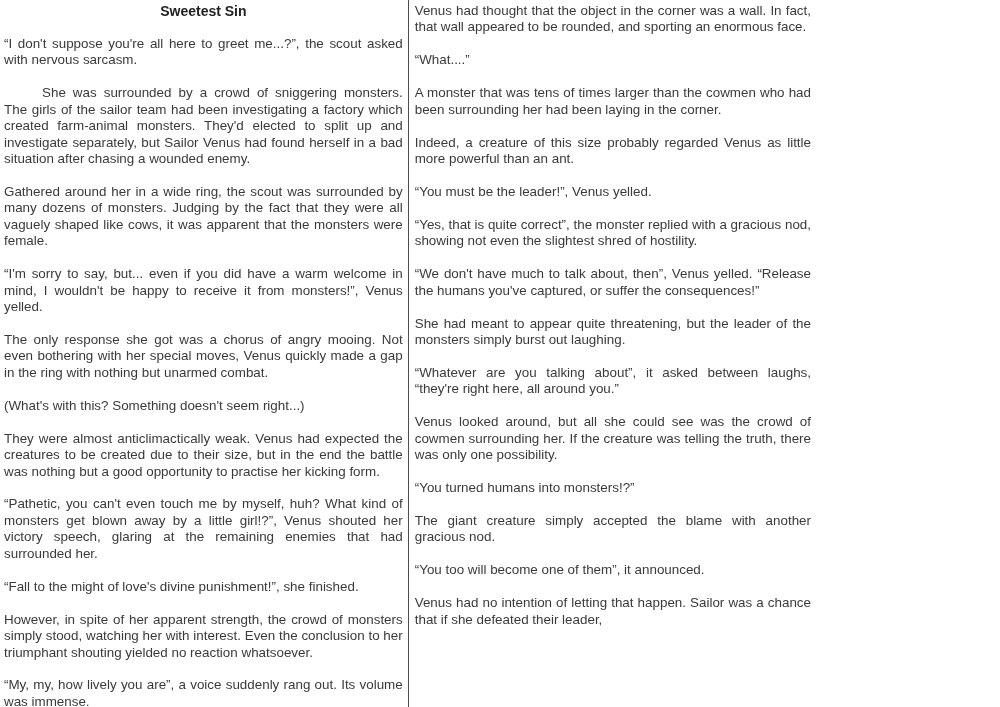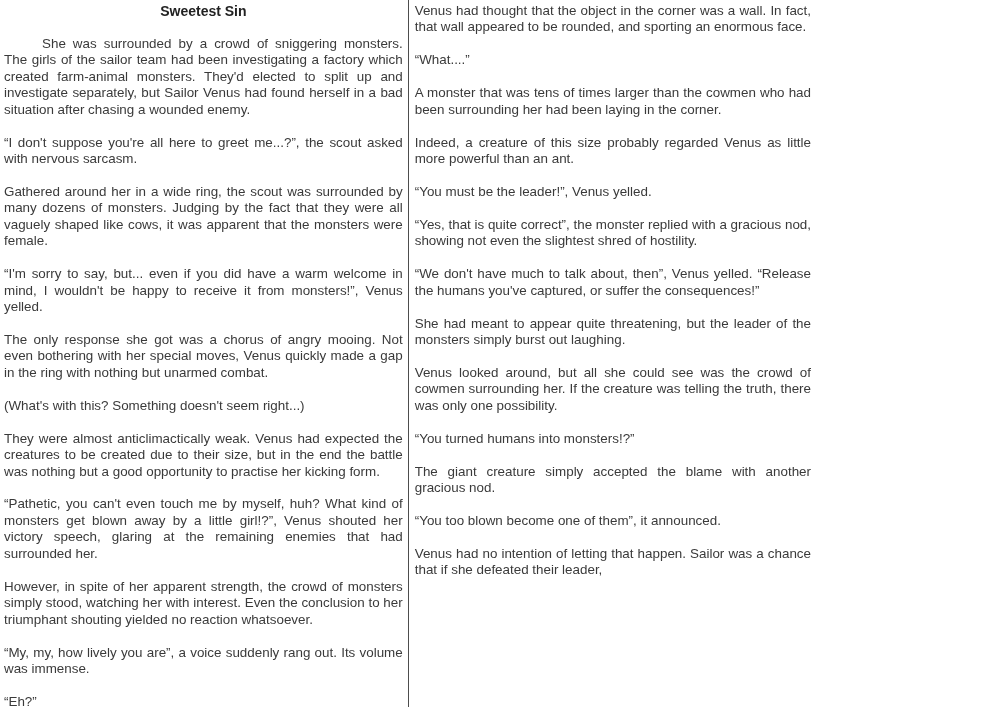--- a/index.html
+++ b/index.html
@@ -55,8 +55,8 @@
 
   <div class="col col--left">
     <h1 class="title">Sweetest Sin</h1>
+    <p class="para">“I don't suppose you're all here to greet me...?”, the scout asked with nervous sarcasm.</p>
     <p class="para p-indent">She was surrounded by a crowd of sniggering monsters. The girls of the sailor team had been investigating a factory which created farm-animal monsters. They'd elected to split up and investigate separately, but Sailor Venus had found herself in a bad situation after chasing a wounded enemy.</p>
-    <p class="para">“I don't suppose you're all here to greet me...?”, the scout asked with nervous sarcasm.</p>
     <p class="para">Gathered around her in a wide ring, the scout was surrounded by many dozens of monsters. Judging by the fact that they were all vaguely shaped like cows, it was apparent that the monsters were female.</p>
     <p class="para">“I'm sorry to say, but... even if you did have a warm welcome in mind, I wouldn't be happy to receive it from monsters!”, Venus yelled.</p>
     <p class="para">The only response she got was a chorus of angry mooing. Not even bothering with her special moves, Venus quickly made a gap in the ring with nothing but unarmed combat.</p>

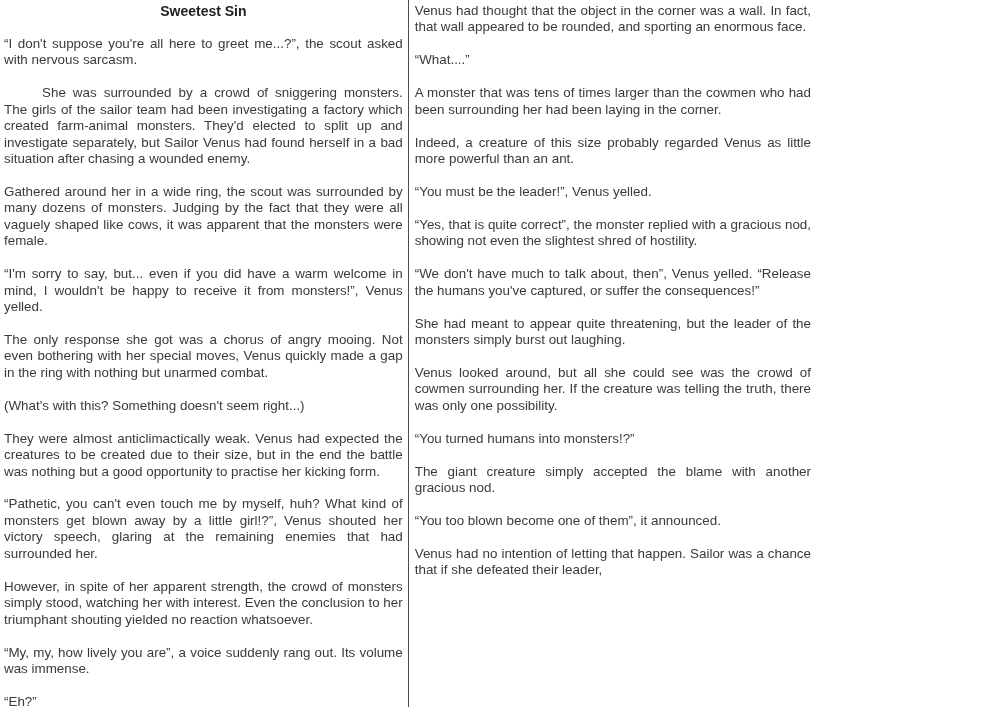--- a/index.html
+++ b/index.html
@@ -77,6 +77,7 @@
     <p class="para">“Yes, that is quite correct”, the monster replied with a gracious nod, showing not even the slightest shred of hostility.</p>
     <p class="para">“We don't have much to talk about, then”, Venus yelled. “Release the humans you've captured, or suffer the consequences!”</p>
     <p class="para">She had meant to appear quite threatening, but the leader of the monsters simply burst out laughing.</p>
+    <p class="para">“Whatever are you talking about”, it asked between laughs, “they're right here, all around you.”</p>
     <p class="para">Venus looked around, but all she could see was the crowd of cowmen surrounding her. If the creature was telling the truth, there was only one possibility.</p>
     <p class="para">“You turned humans into monsters!?”</p>
     <p class="para">The giant creature simply accepted the blame with another gracious nod.</p>

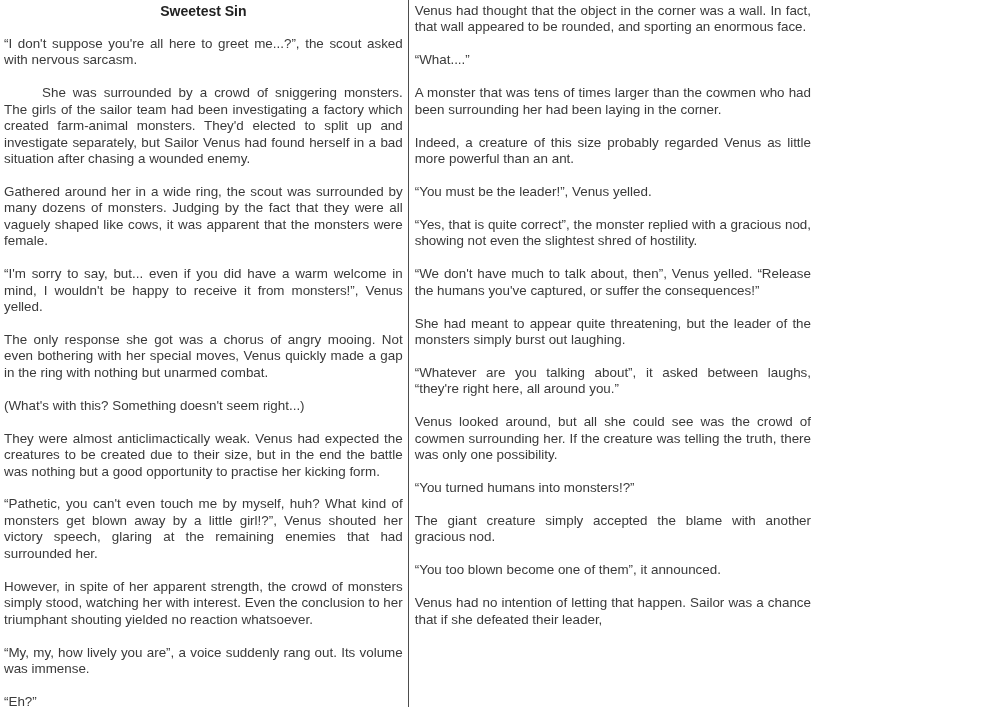--- a/index.html
+++ b/index.html
@@ -81,7 +81,7 @@
     <p class="para">Venus looked around, but all she could see was the crowd of cowmen surrounding her. If the creature was telling the truth, there was only one possibility.</p>
     <p class="para">“You turned humans into monsters!?”</p>
     <p class="para">The giant creature simply accepted the blame with another gracious nod.</p>
-    <p class="para">“You too blown become one of them”, it announced.</p>
+    <p class="para">“You too will become one of them”, it announced.</p>
     <p class="para">Venus had no intention of letting that happen. Sailor was a chance that if she defeated their leader,</p>
   </div>
 

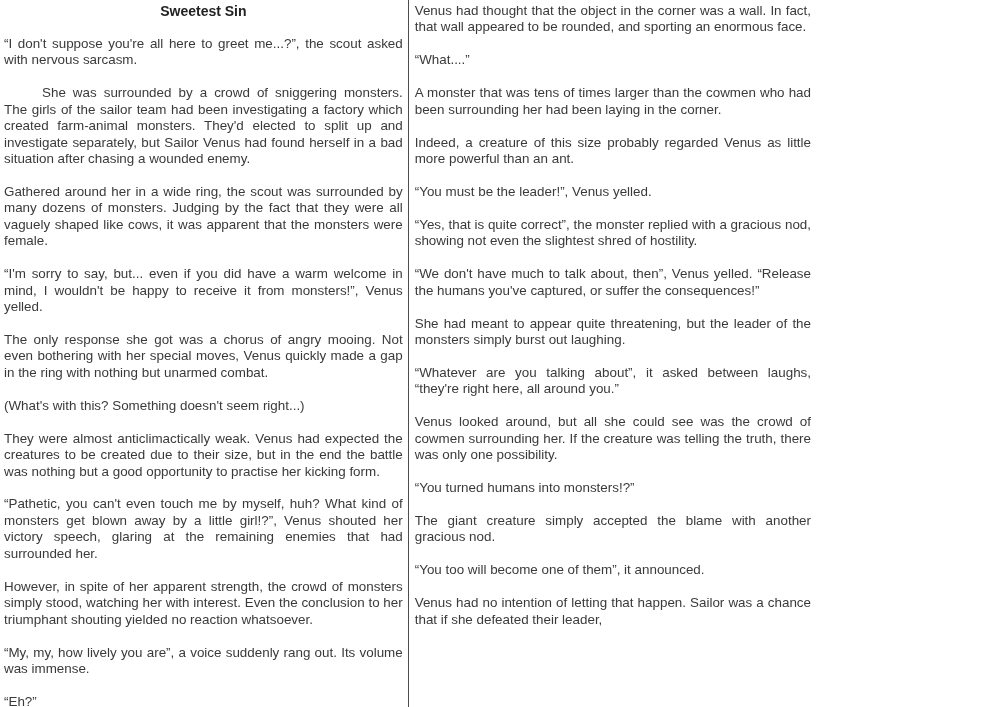--- a/index.html
+++ b/index.html
@@ -63,6 +63,7 @@
     <p class="para">(What's with this? Something doesn't seem right...)</p>
     <p class="para">They were almost anticlimactically weak. Venus had expected the creatures to be created due to their size, but in the end the battle was nothing but a good opportunity to practise her kicking form.</p>
     <p class="para">“Pathetic, you can't even touch me by myself, huh? What kind of monsters get blown away by a little girl!?”, Venus shouted her victory speech, glaring at the remaining enemies that had surrounded her.</p>
+    <p class="para">“Fall to the might of love's divine punishment!”, she finished.</p>
     <p class="para">However, in spite of her apparent strength, the crowd of monsters simply stood, watching her with interest. Even the conclusion to her triumphant shouting yielded no reaction whatsoever.</p>
     <p class="para">“My, my, how lively you are”, a voice suddenly rang out. Its volume was immense.</p>
     <p class="para">“Eh?”</p>

